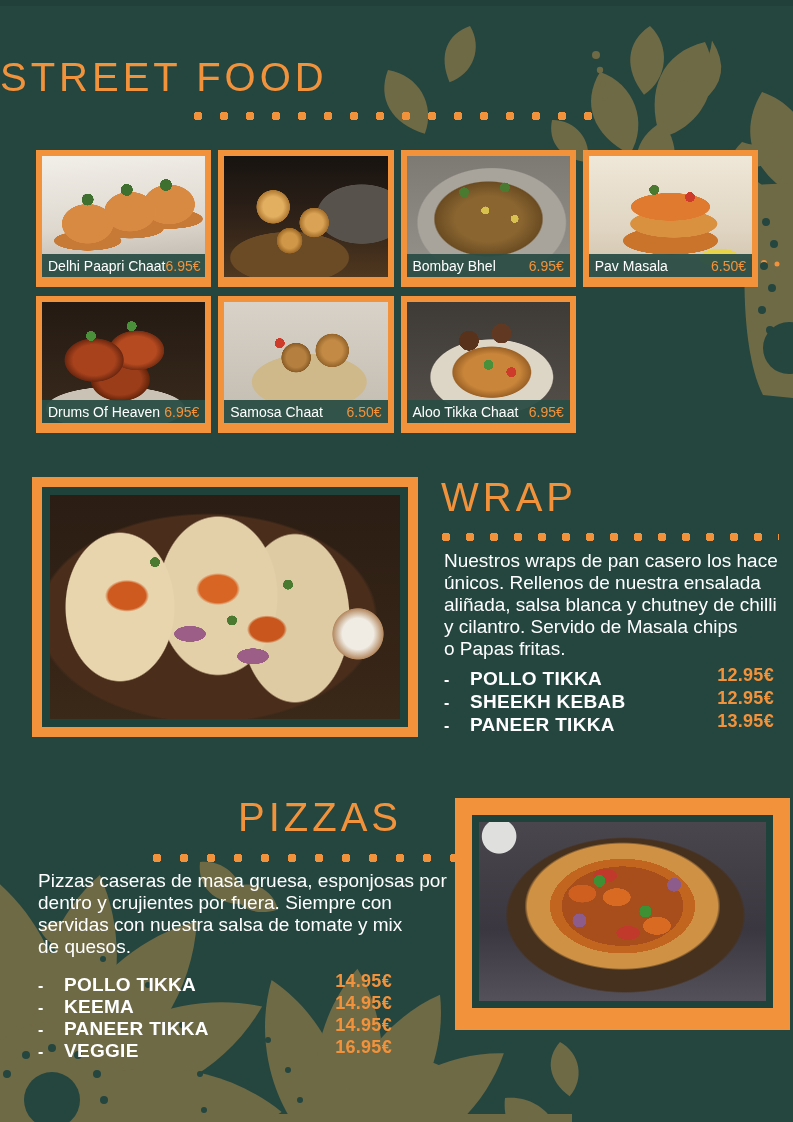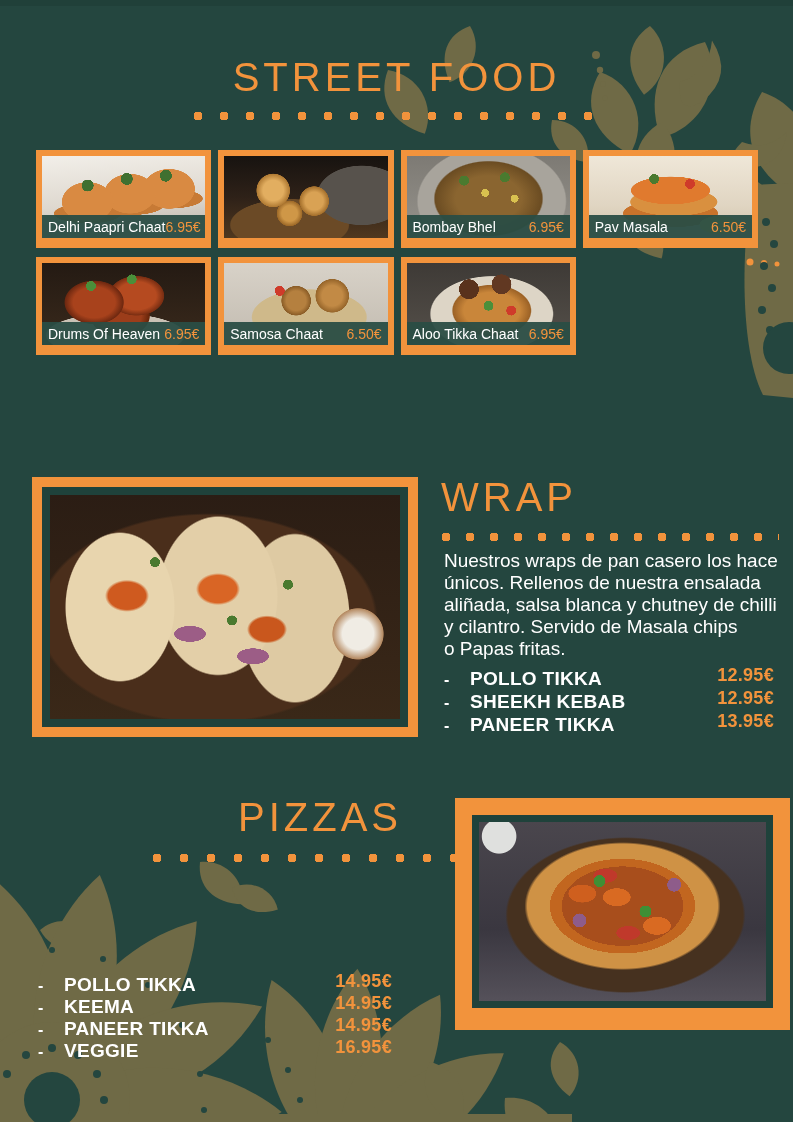--- a/index.html
+++ b/index.html
@@ -32,7 +32,7 @@
 
   
   .street-header{position:absolute;left:0;top:55px;width:100%;z-index:2;}
-  .street-header h1{text-align:center;}
+  .street-header h1{}
   .dots-header{position:absolute;left:193px;top:56px;width:412px;}
 
   

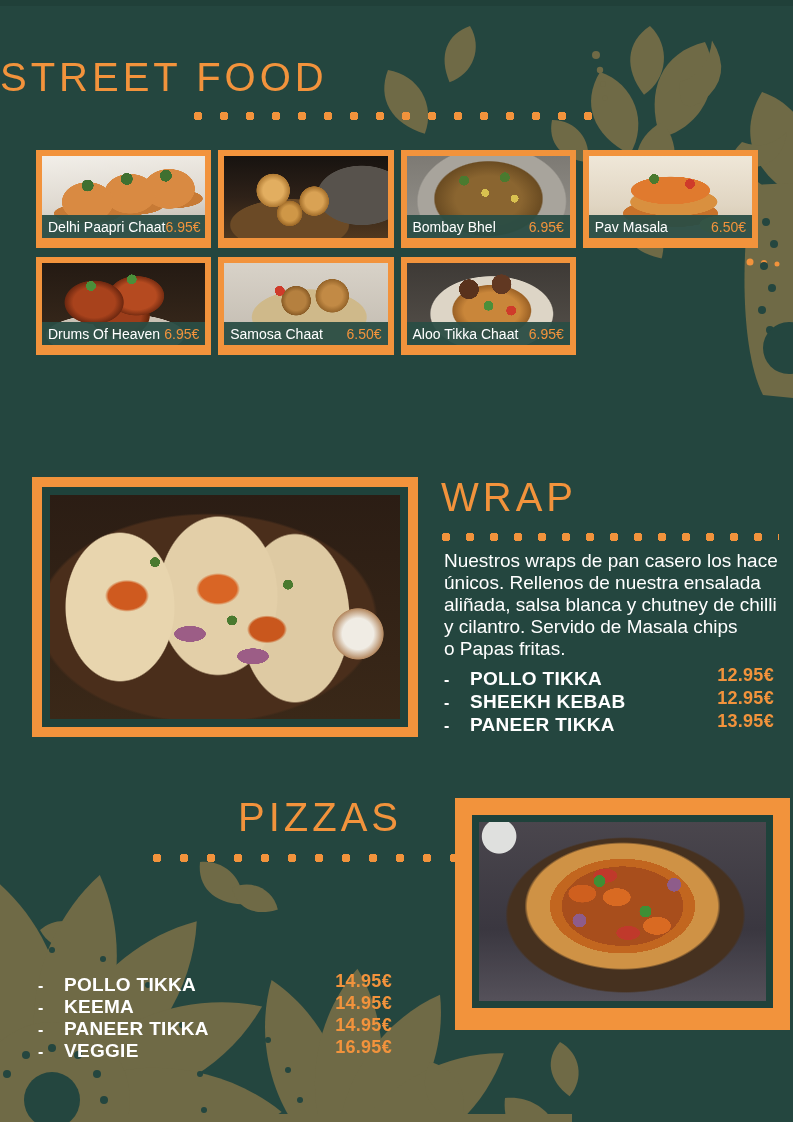--- a/index.html
+++ b/index.html
@@ -40,7 +40,7 @@
     position:absolute;left:36px;top:150px;width:722px;z-index:2;
     display:grid;grid-template-columns:repeat(4,1fr);gap:9px 7px;
   }
-  .food-card{position:relative;margin:0;height:98px;background:#f2933c;padding:6px 6px 10px;}
+  .food-card{position:relative;margin:0;height:137px;background:#f2933c;padding:6px 6px 10px;}
   .food-img{position:absolute;left:6px;right:6px;top:6px;bottom:10px;}
   .card-label{
     position:absolute;left:6px;right:6px;bottom:10px;height:23px;

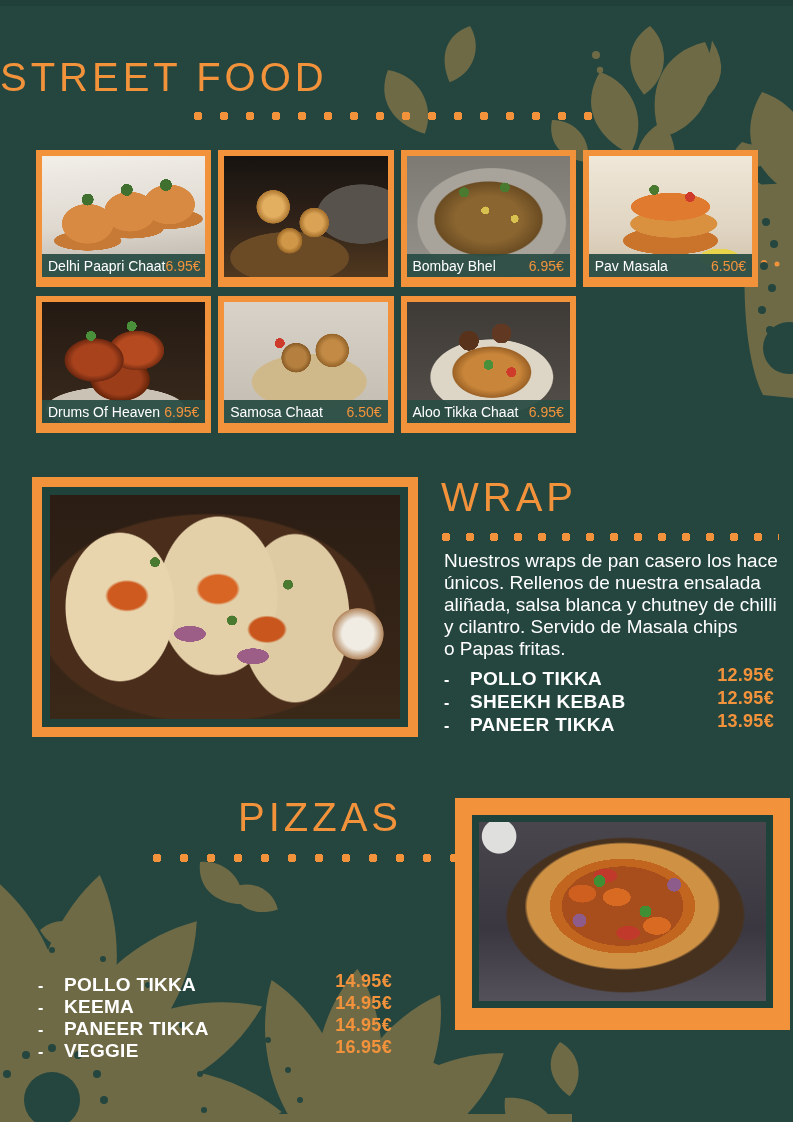--- a/index.html
+++ b/index.html
@@ -362,6 +362,10 @@
   <section class="pizza-section">
     <h2 class="sec-title pizza-title">PIZZAS</h2>
     <div class="dots dots-pizza"></div>
+    <p class="menu-par pizza-par">Pizzas caseras de masa gruesa, esponjosas por
+dentro y crujientes por fuera. Siempre con
+servidas con nuestra salsa de tomate y mix
+de quesos.</p>
     <ul class="menu-list pizza-list">
       <li class="menu-line">
         <span class="dash">-</span>

